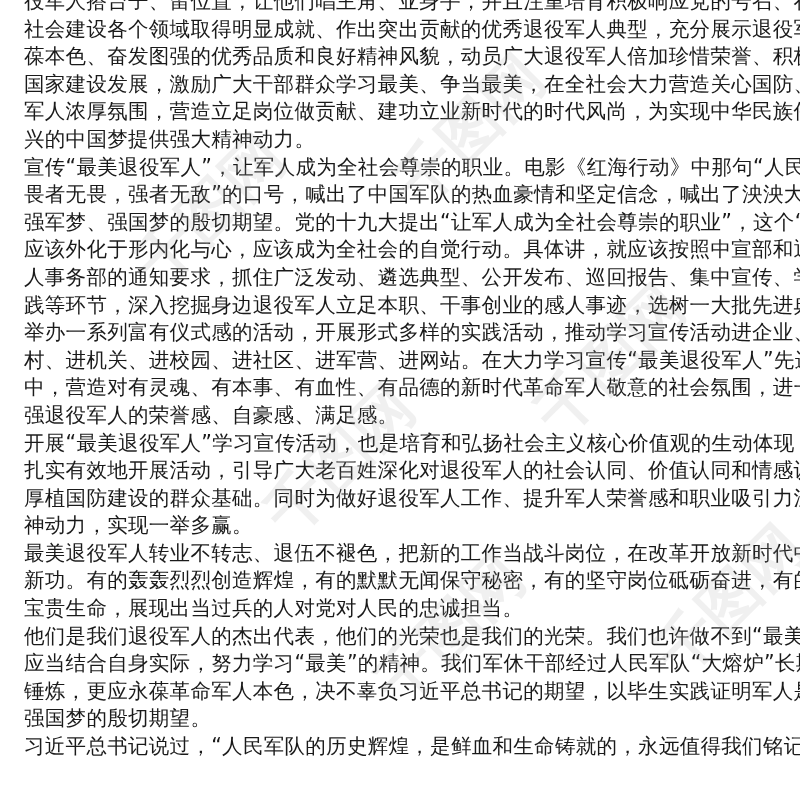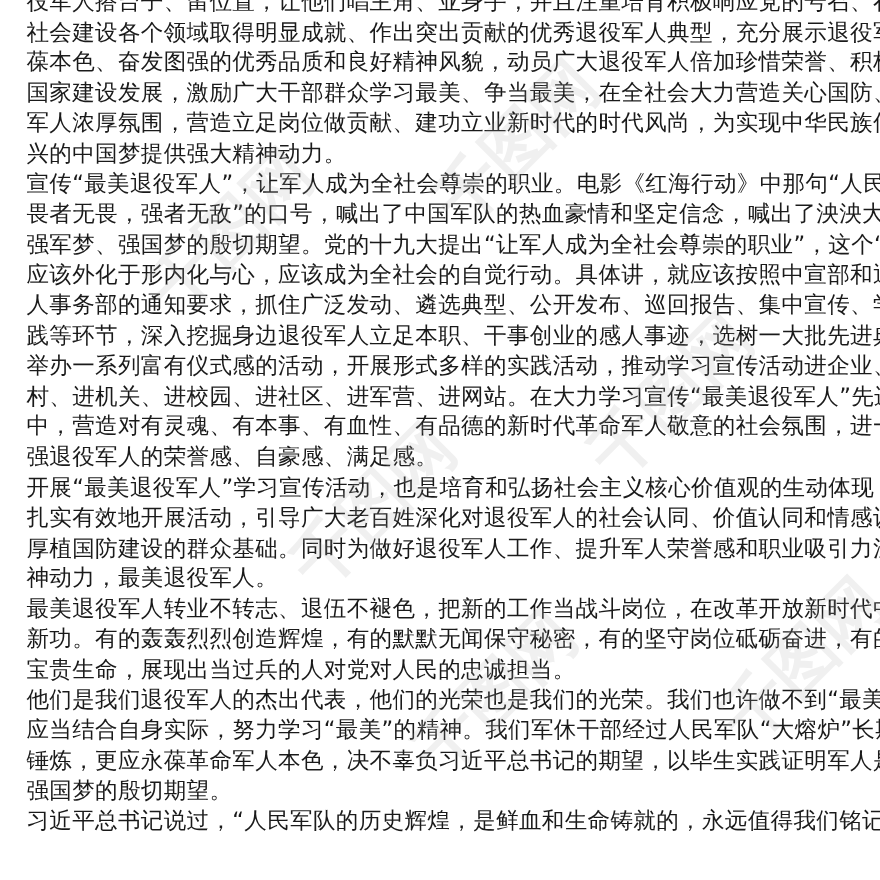--- a/index.html
+++ b/index.html
@@ -47,7 +47,7 @@
     <span class="line">开展“最美退役军人”学习宣传活动，也是培育和弘扬社会主义核心价值观的生动体现，通过</span>
     <span class="line">扎实有效地开展活动，引导广大老百姓深化对退役军人的社会认同、价值认同和情感认同，</span>
     <span class="line">厚植国防建设的群众基础。同时为做好退役军人工作、提升军人荣誉感和职业吸引力注入精</span>
-    <span class="line last">神动力，最美退役军人。</span>
+    <span class="line last">神动力，实现一举多赢。</span>
   </p>
   <p>
     <span class="line">最美退役军人转业不转志、退伍不褪色，把新的工作当战斗岗位，在改革开放新时代中再立</span>

